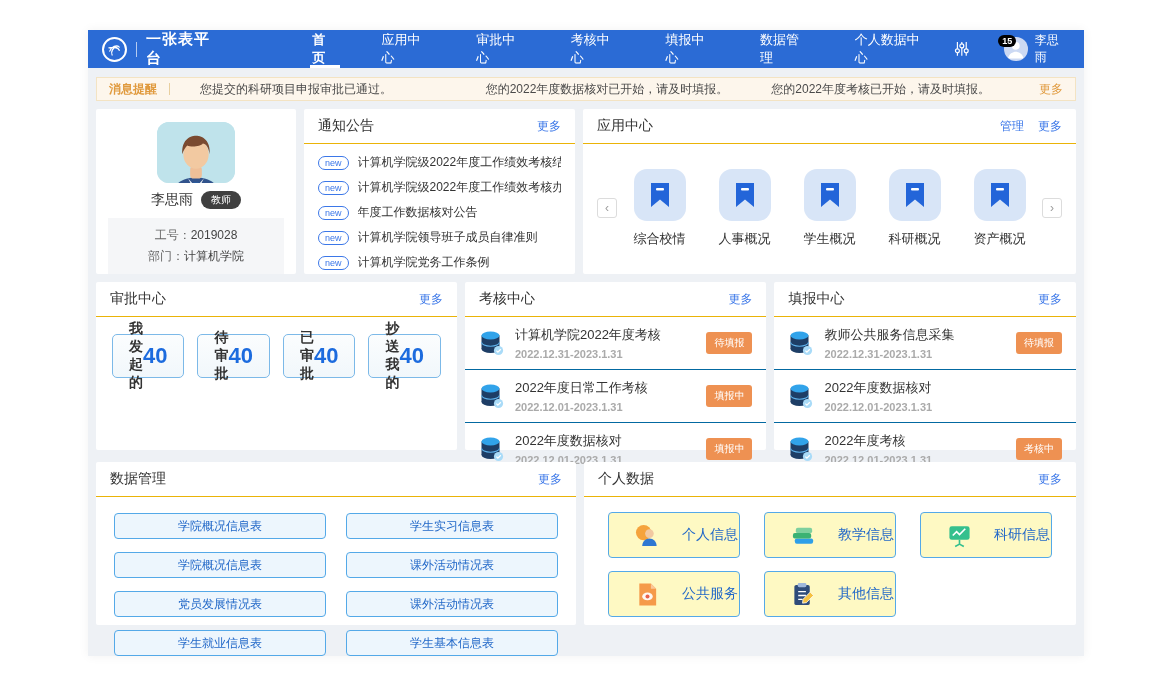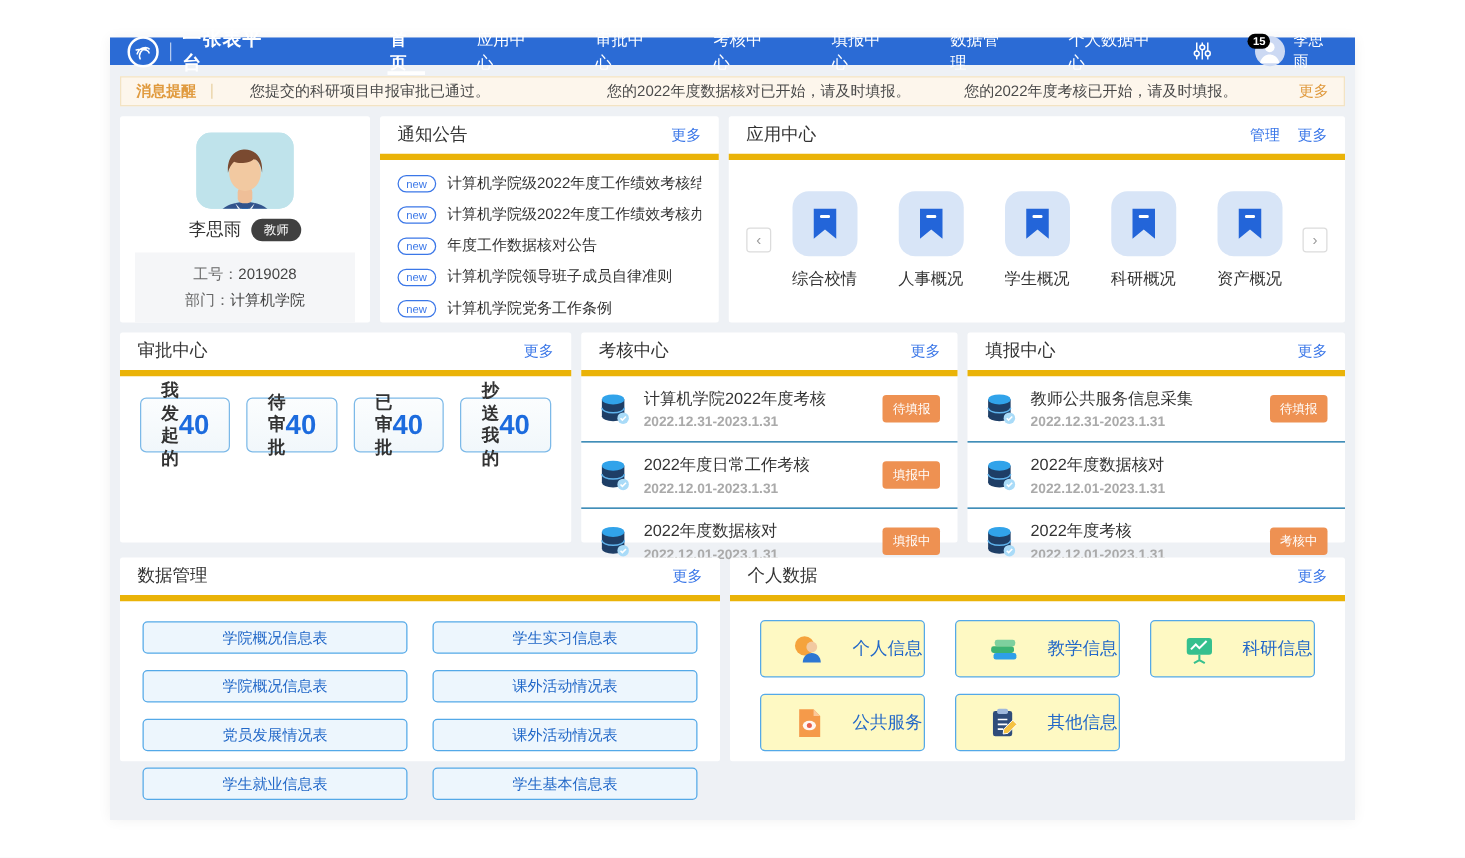--- a/index.html
+++ b/index.html
@@ -7,7 +7,7 @@
   .app { position:absolute; left:88px; top:30px; width:996px; height:626px; background:#eef1f5; box-shadow:0 0 10px rgba(0,0,0,.06); }
 
   
-  .hdr { height:22px; background:#2b6bd5; display:flex; align-items:center; padding:0 14px; color:#fff; position:relative; }
+  .hdr { height:38px; background:#2b6bd5; display:flex; align-items:center; padding:0 14px; color:#fff; position:relative; }
   .brand { display:flex; align-items:center; gap:9px; }
   .logo { width:25px; height:25px; border:2px solid #fff; border-radius:50%; position:relative; flex:0 0 auto; }
   .logo svg { position:absolute; inset:1px; }

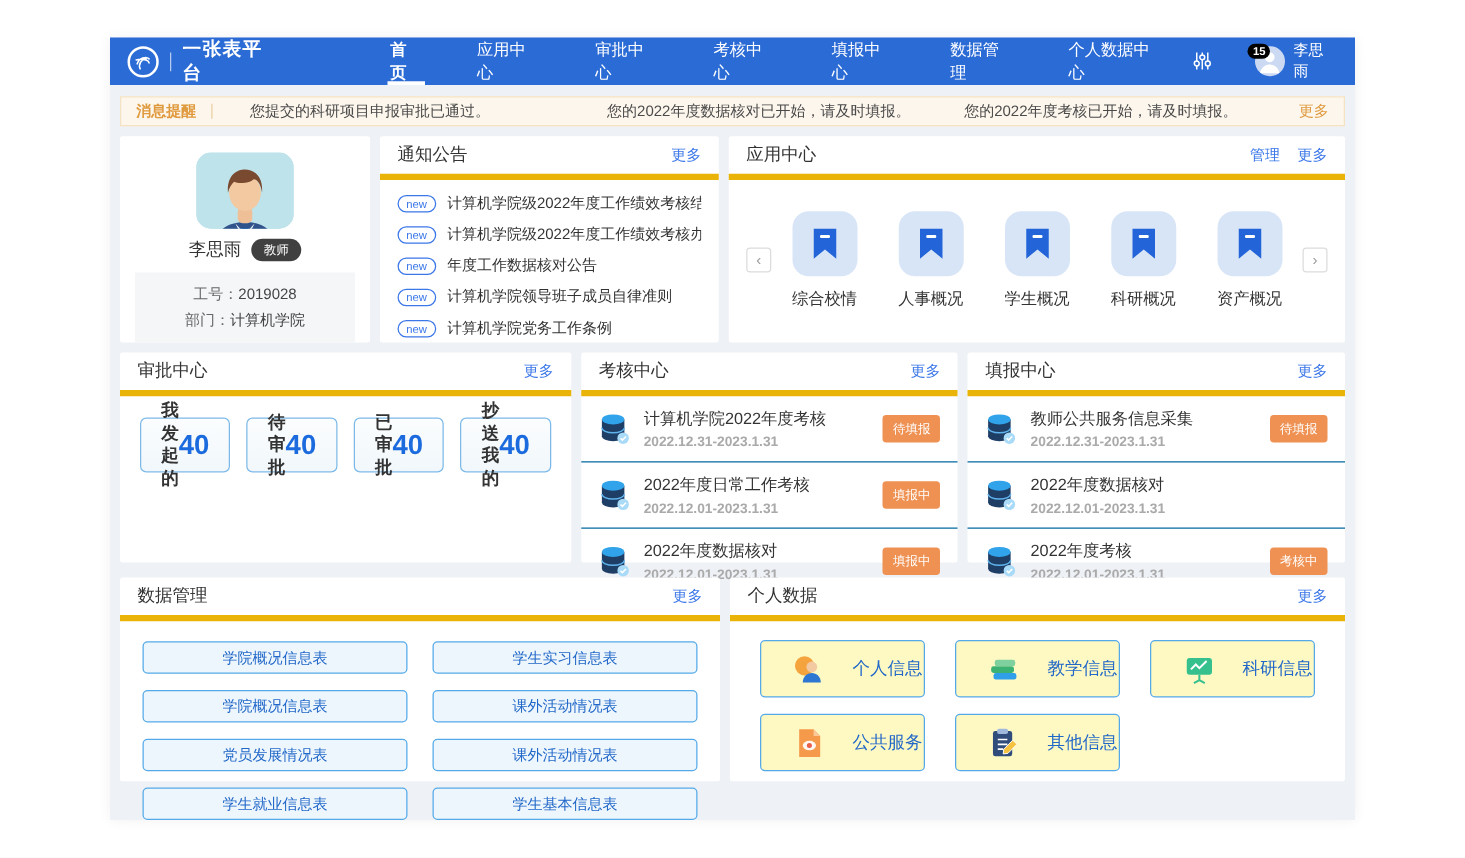--- a/index.html
+++ b/index.html
@@ -36,7 +36,7 @@
 
   .row { display:flex; gap:8px; margin-top:8px; }
   .card { background:#fff; border-radius:2px; }
-  .card-hd { height:35px; display:flex; align-items:center; justify-content:space-between; padding:0 14px; border-bottom:5px solid #eab308; }
+  .card-hd { height:35px; display:flex; align-items:center; justify-content:space-between; padding:0 14px; border-bottom:1px solid #eab308; }
   .card-title { font-size:14px; color:#333; font-weight:500; }
   .links { display:flex; gap:14px; }
   .link { font-size:12px; color:#3b77e8; cursor:pointer; }

